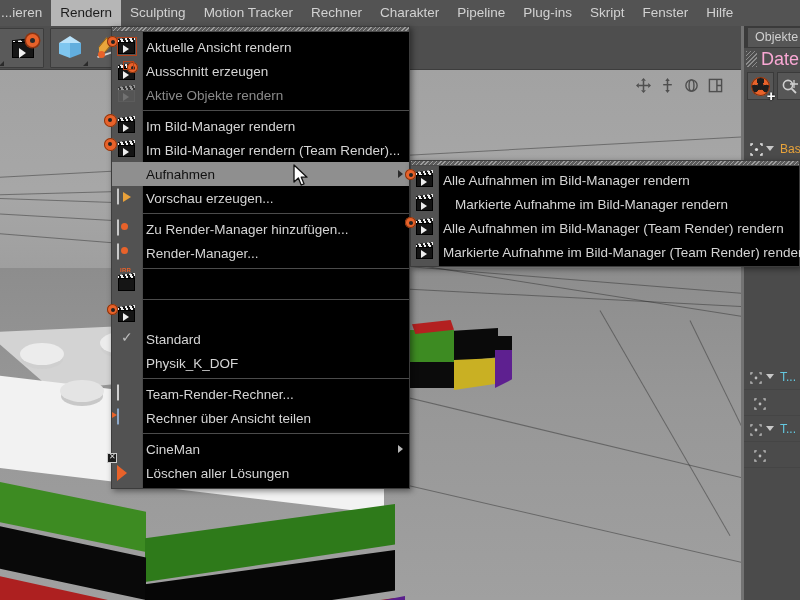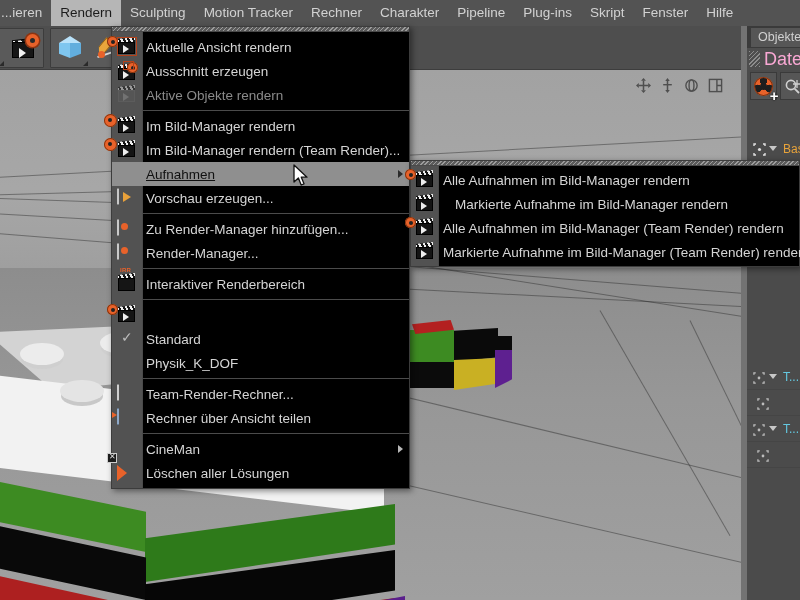--- a/index.html
+++ b/index.html
@@ -160,7 +160,7 @@
     width: 59px; height: 574px;
     background: #4b4b4b;
     z-index: 12;
-    border-left: 6px solid #737373;
+    border-left: 3px solid #737373;
   }
   .rp-tabbar {
     position: absolute; left: 0; top: 0; width: 59px; height: 22px;

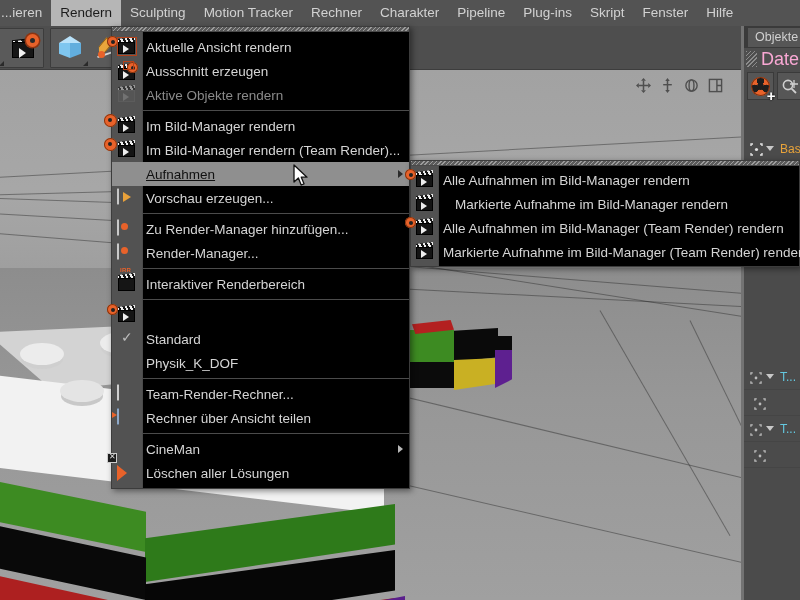--- a/index.html
+++ b/index.html
@@ -263,7 +263,7 @@
     cursor: default;
   }
   .menu-item.disabled { color: #8a8a8a; }
-  .menu-item.highlight { background: #8f8f8f; color: #111; text-decoration: underline; }
+  .menu-item.highlight { background: #8f8f8f; color: #111; }
   .menu-sep {
     height: 1px; margin: 3px 0;
     background: #6b6b6b;

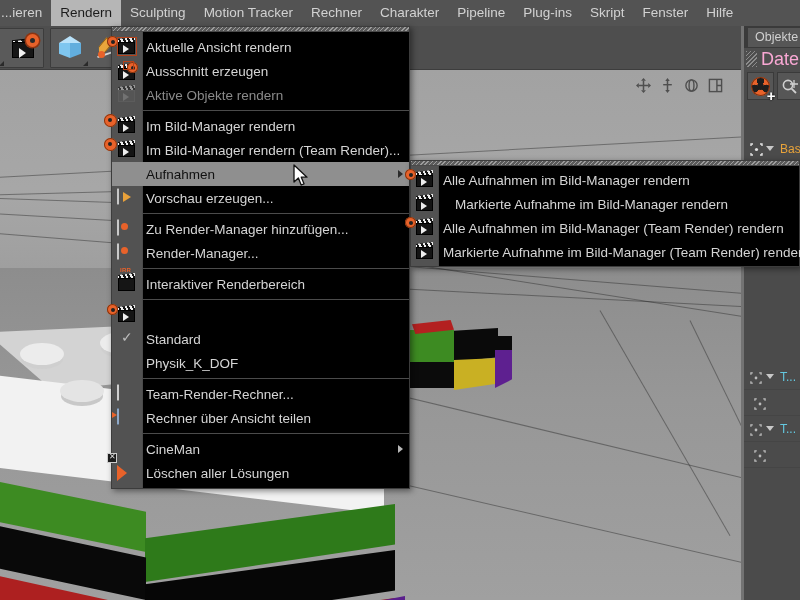--- a/index.html
+++ b/index.html
@@ -742,7 +742,6 @@
       <span class="menu-ico">
         <span class="mi-irr"><span class="s"></span><span class="b"></span><span class="t">IRR</span></span>
       </span>
-      <span>Interaktiver Renderbereich</span>
     </div>
 
     <div class="menu-sep"></div>

